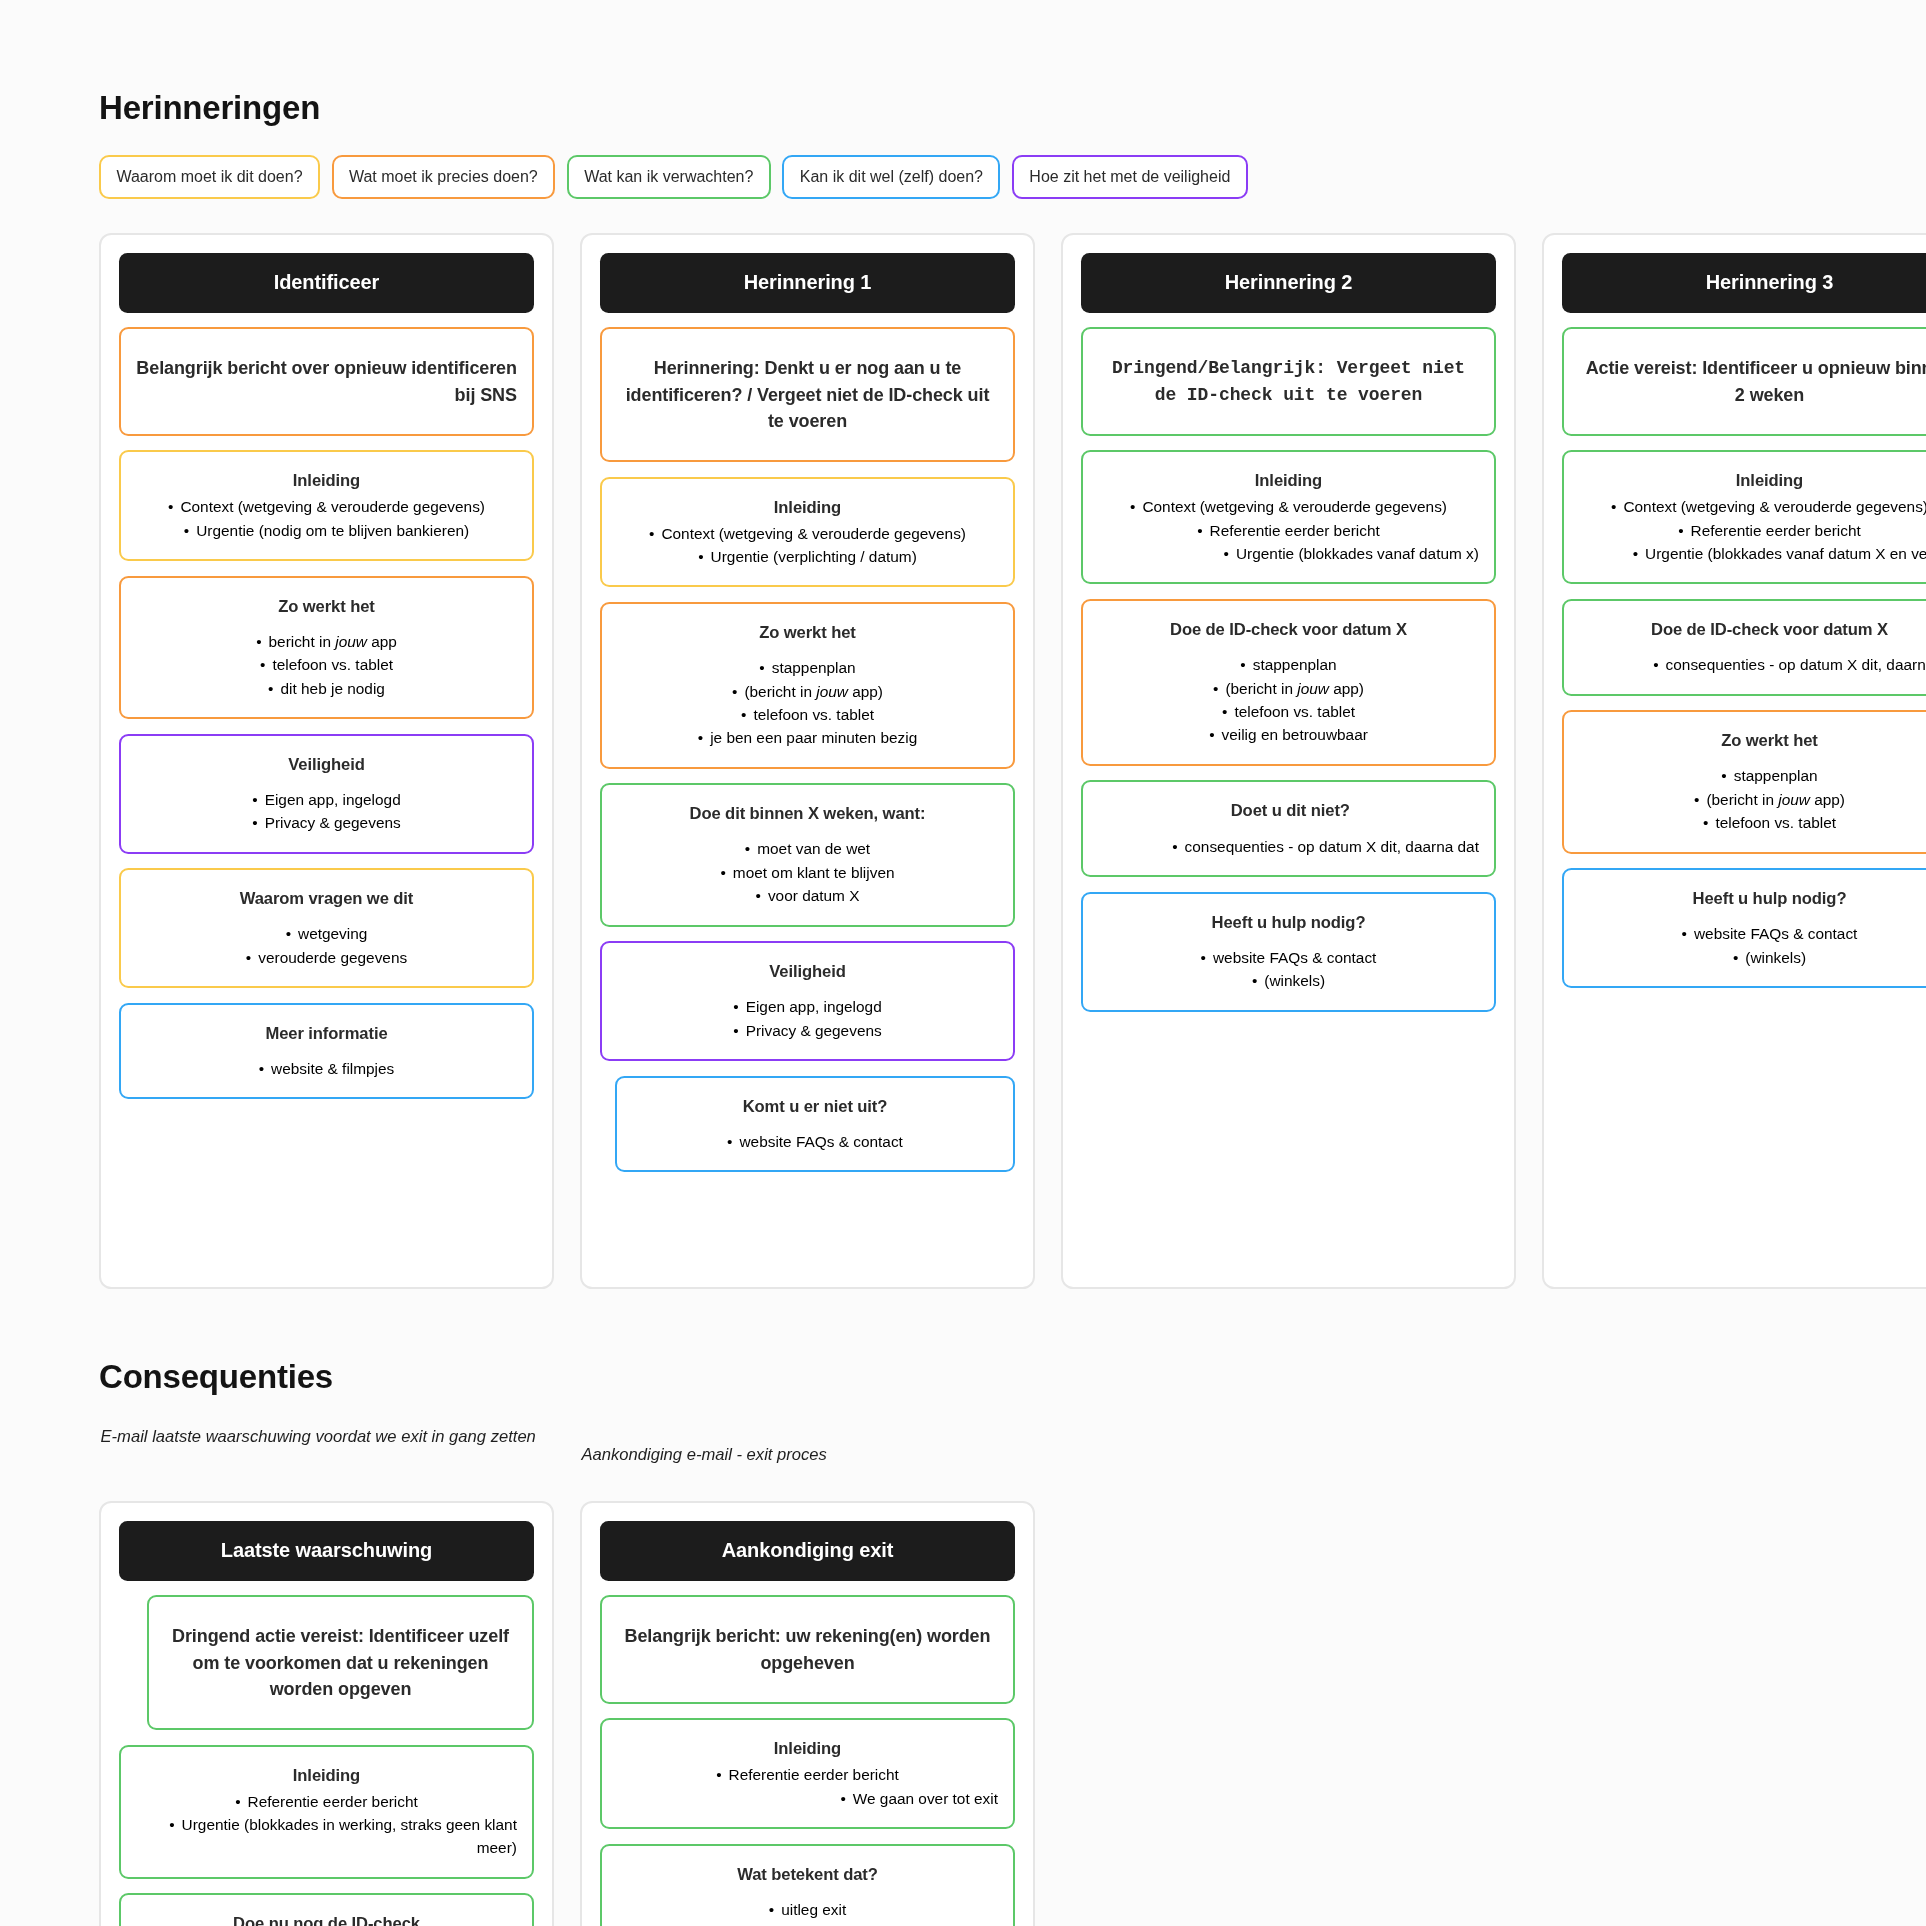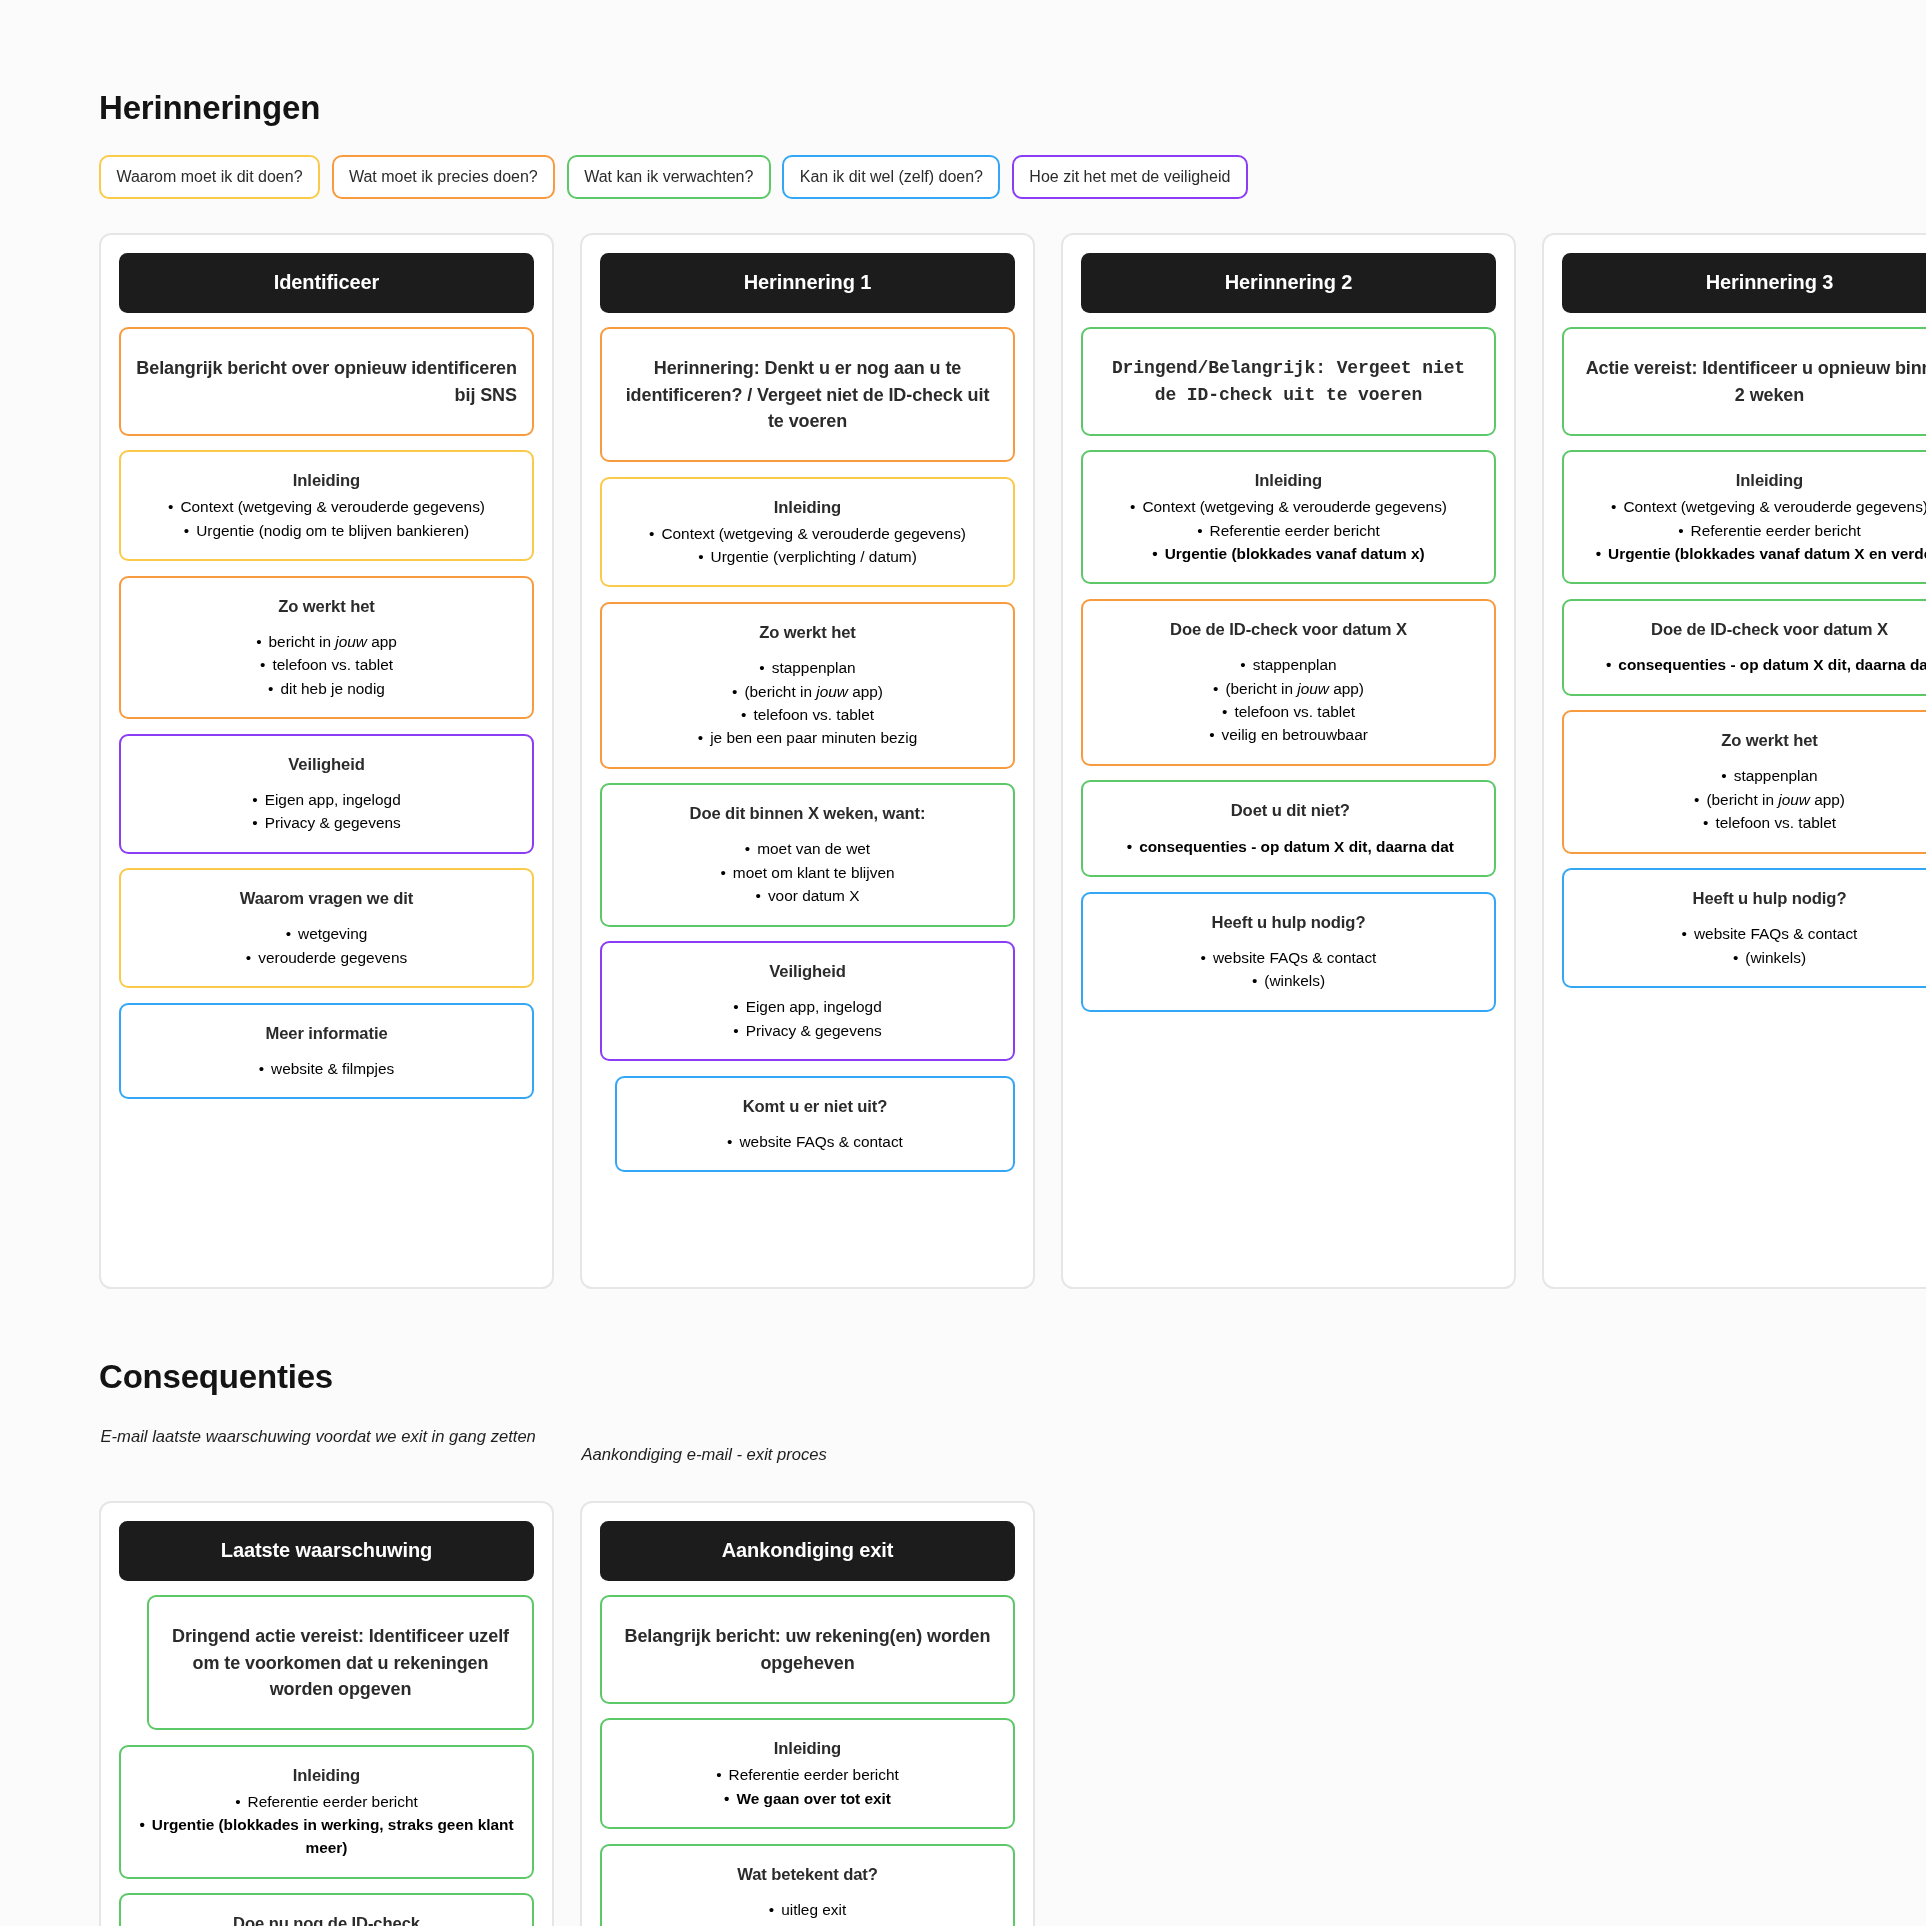--- a/index.html
+++ b/index.html
@@ -100,7 +100,7 @@
     color: #000000;
   }
   .block li::before { content: "\2022"; margin-right: 7px; }
-  .block li.b { font-weight: 700; }
+  .block li.b { font-weight: 400; text-align: right; }
   .block li i { font-style: italic; }
 
   

